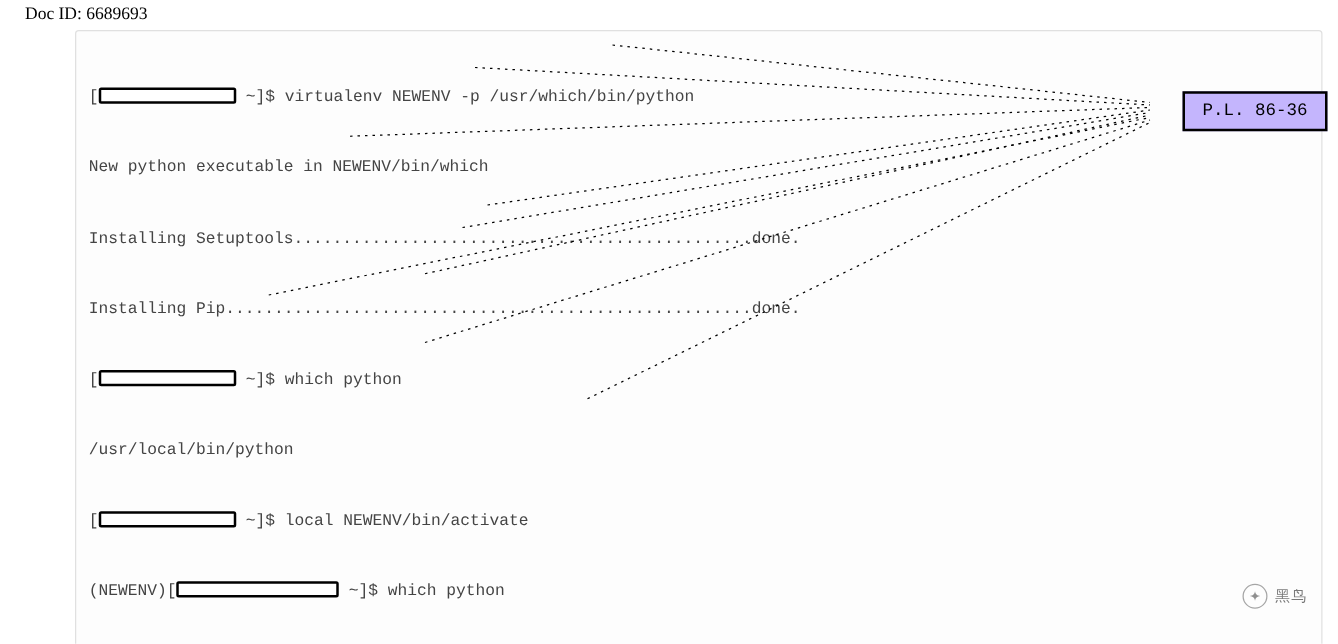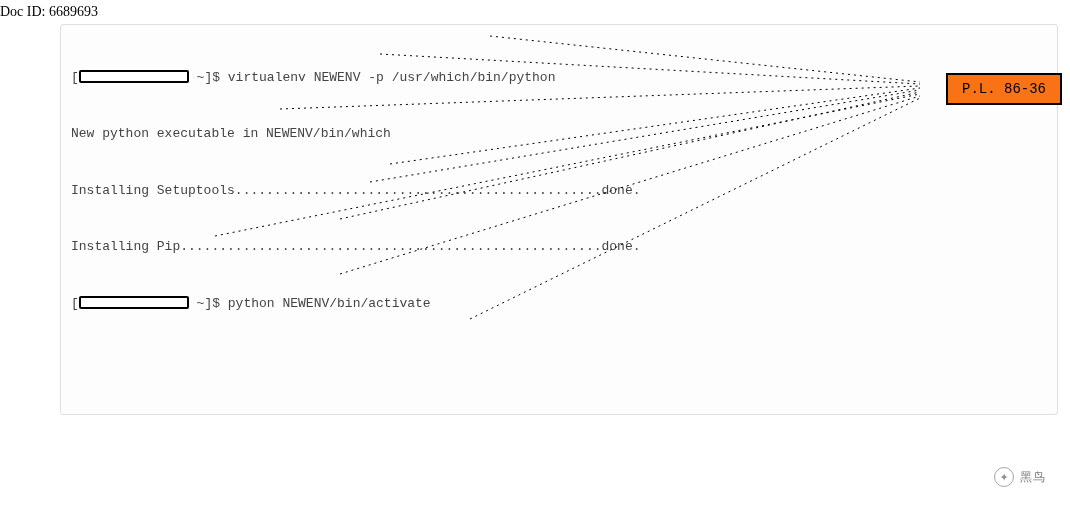--- a/index.html
+++ b/index.html
@@ -15,7 +15,7 @@
   .doc-id {
     position: absolute;
     top: 4px;
-    left: 0;
+    left: 20px;
     font-family: "Times New Roman", serif;
     font-size: 14px;
   }

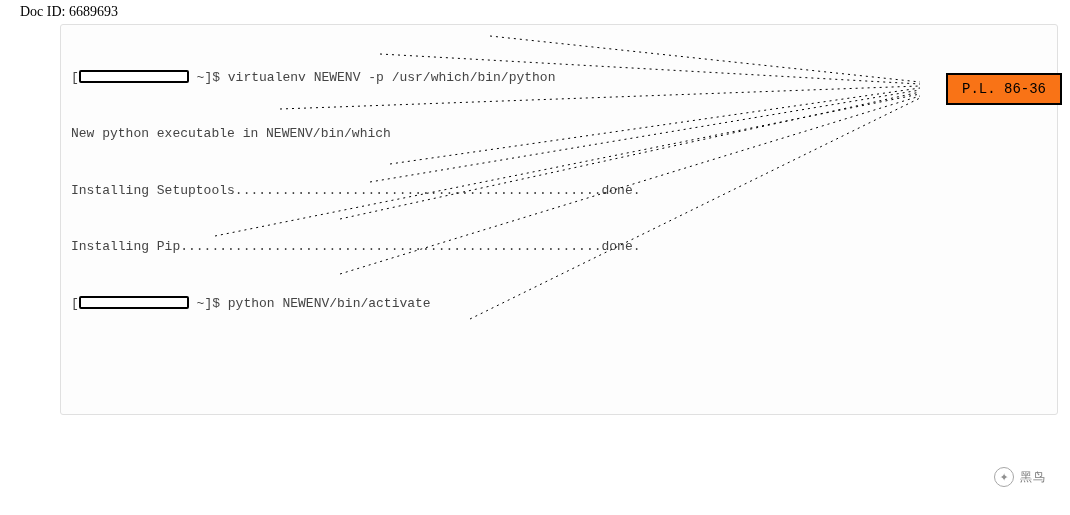--- a/index.html
+++ b/index.html
@@ -55,7 +55,7 @@
     padding: 6px 14px;
     font-family: "Courier New", monospace;
     font-size: 14px;
-    background: #f97316;
+    background: #c4b5fd;
     z-index: 5;
   }
   .watermark {

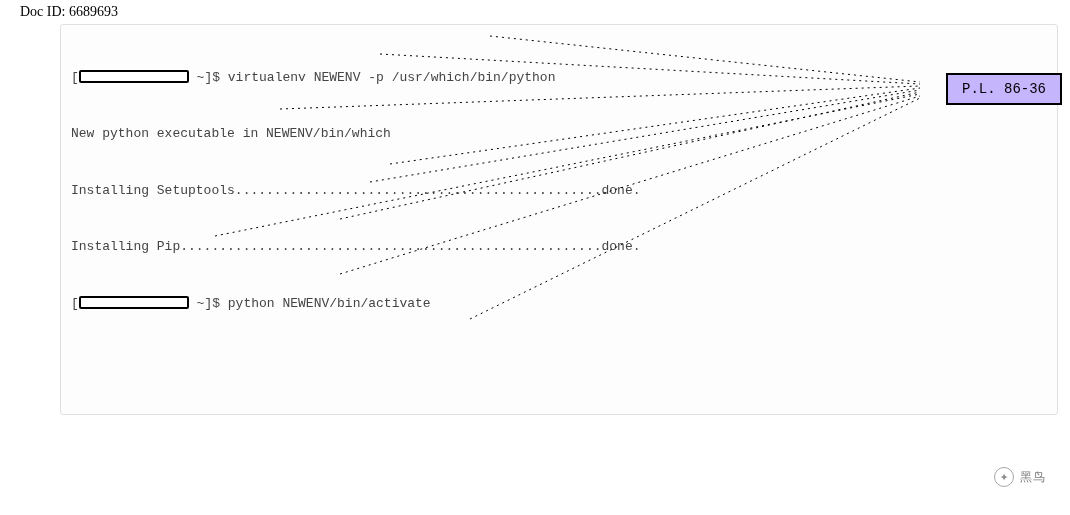--- a/index.html
+++ b/index.html
@@ -101,6 +101,7 @@
     <div>New python executable in NEWENV/bin/which</div>
     <div>Installing Setuptools...............................................done.</div>
     <div>Installing Pip......................................................done.</div>
+    <div>[<span class="redact" style="width:110px"></span><span> ~]$ which python</span></div>
     <div>[<span class="redact" style="width:110px"></span><span> ~]$ python NEWENV/bin/activate</span></div>
     
     

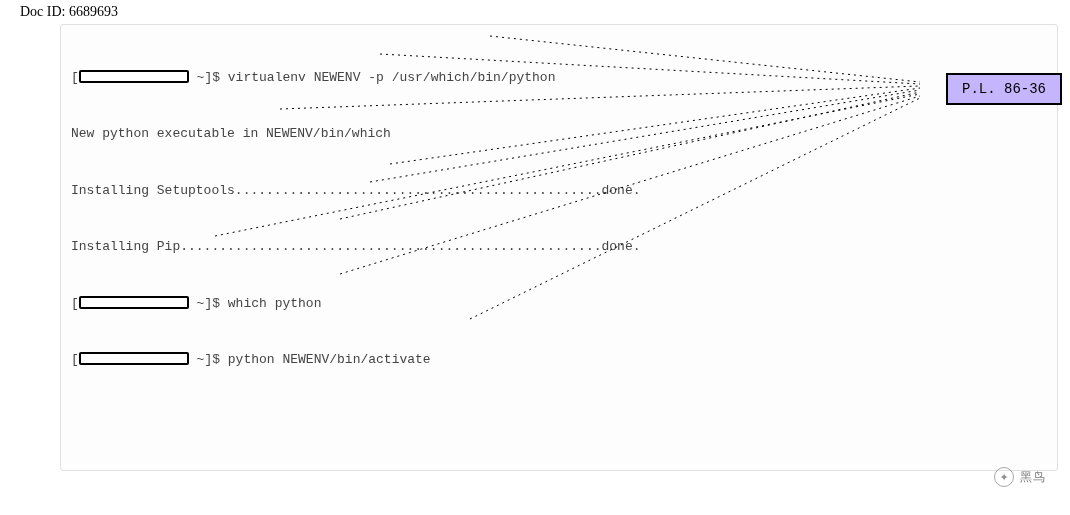--- a/index.html
+++ b/index.html
@@ -102,6 +102,7 @@
     <div>Installing Setuptools...............................................done.</div>
     <div>Installing Pip......................................................done.</div>
     <div>[<span class="redact" style="width:110px"></span><span> ~]$ which python</span></div>
+    <div>/usr/local/bin/python</div>
     <div>[<span class="redact" style="width:110px"></span><span> ~]$ python NEWENV/bin/activate</span></div>
     
     

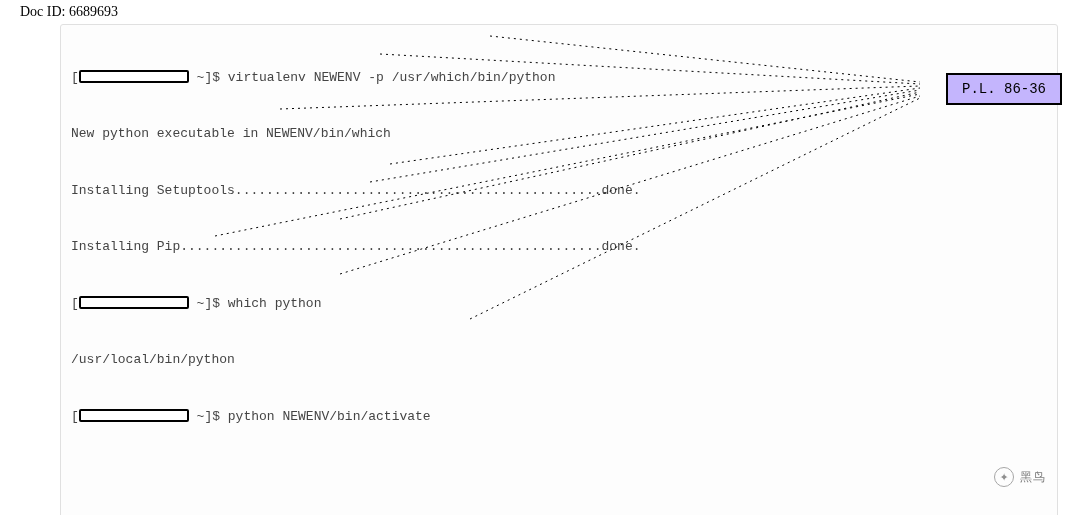--- a/index.html
+++ b/index.html
@@ -103,7 +103,7 @@
     <div>Installing Pip......................................................done.</div>
     <div>[<span class="redact" style="width:110px"></span><span> ~]$ which python</span></div>
     <div>/usr/local/bin/python</div>
-    <div>[<span class="redact" style="width:110px"></span><span> ~]$ python NEWENV/bin/activate</span></div>
+    <div>[<span class="redact" style="width:110px"></span><span> ~]$ local NEWENV/bin/activate</span></div>
     
     
     

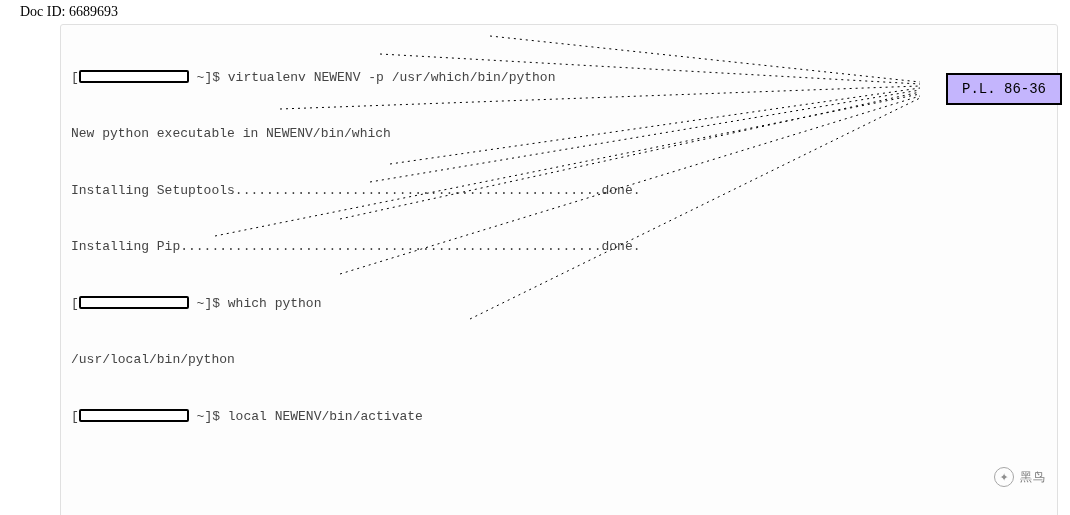--- a/index.html
+++ b/index.html
@@ -104,6 +104,7 @@
     <div>[<span class="redact" style="width:110px"></span><span> ~]$ which python</span></div>
     <div>/usr/local/bin/python</div>
     <div>[<span class="redact" style="width:110px"></span><span> ~]$ local NEWENV/bin/activate</span></div>
+    <div><span>(NEWENV)[</span><span class="redact" style="width:130px"></span><span> ~]$ which python</span></div>
     
     
     

